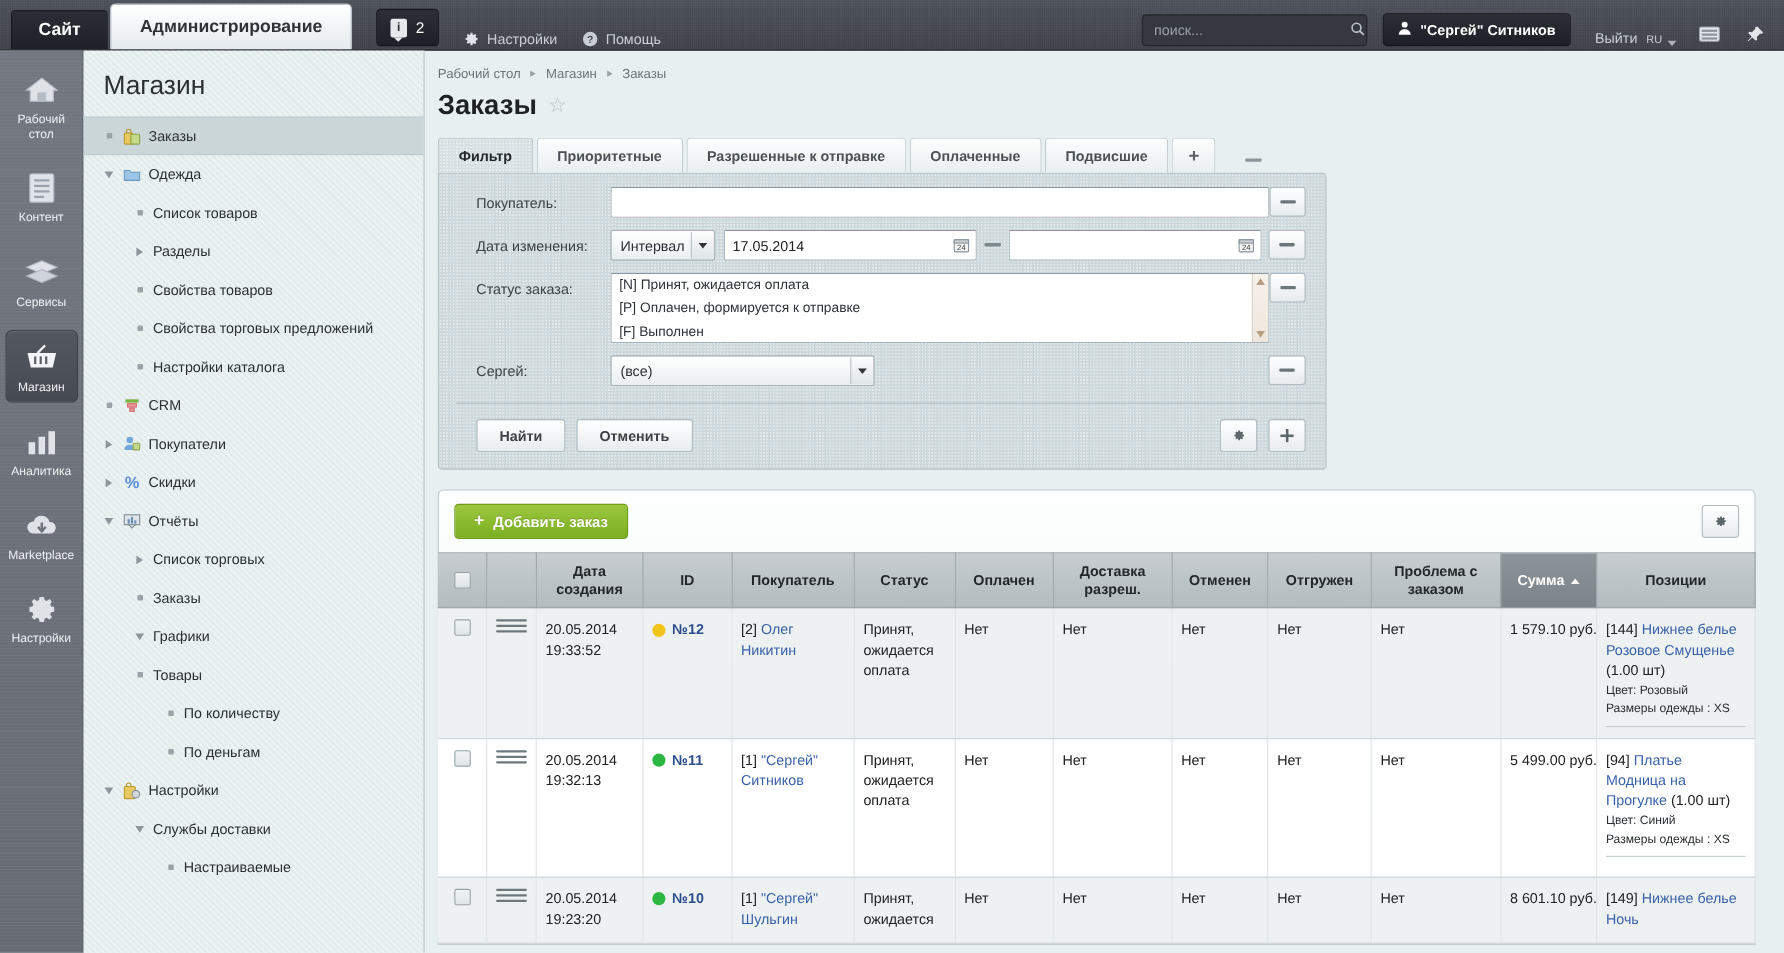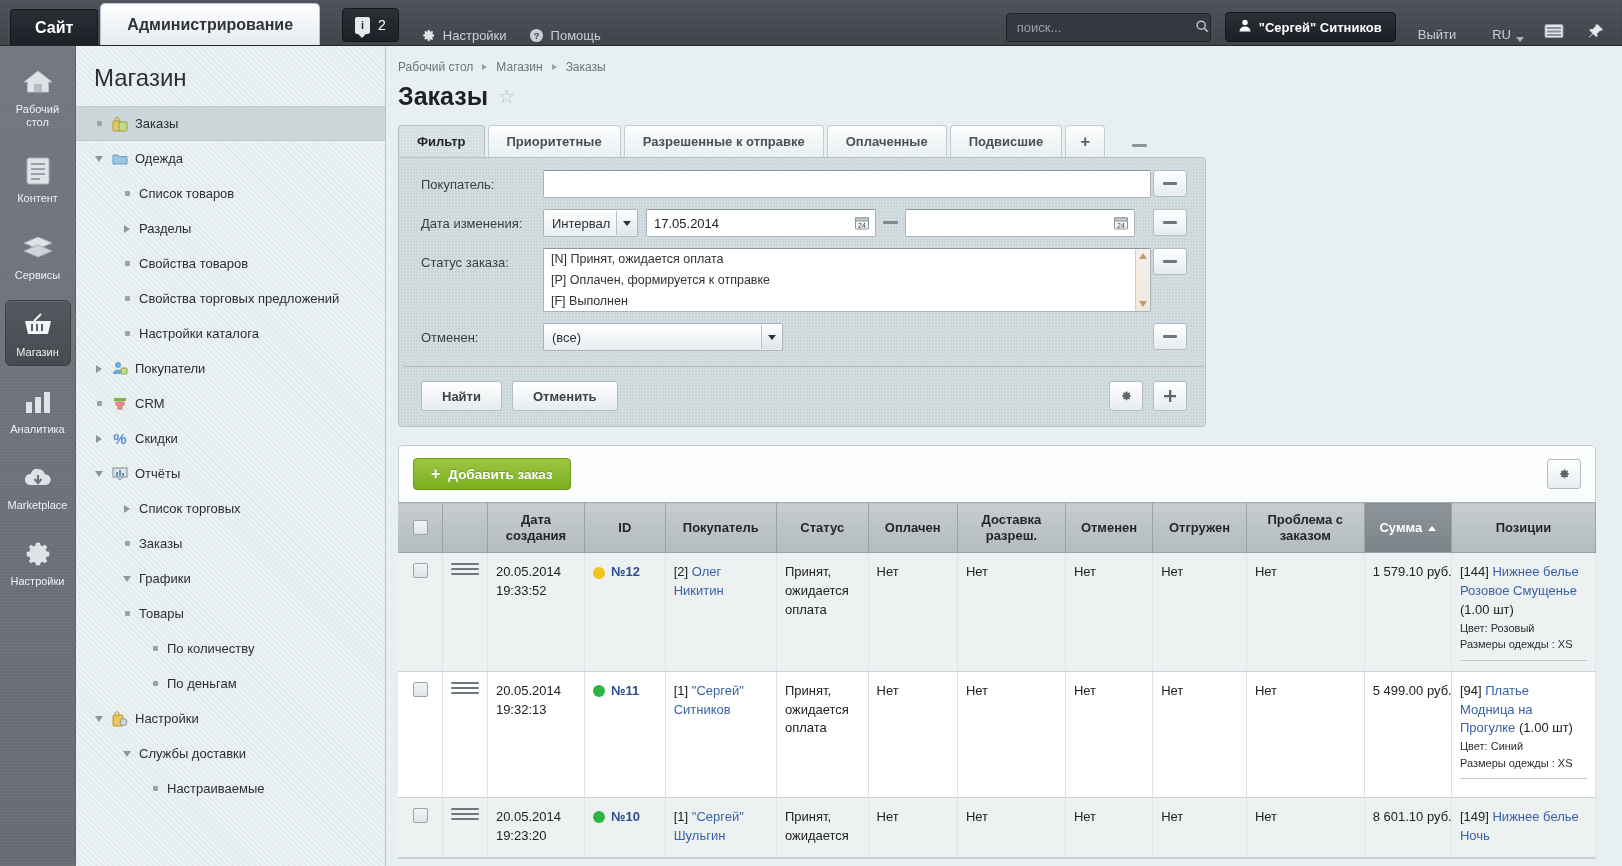--- a/index.html
+++ b/index.html
@@ -76,7 +76,7 @@
     border:1px solid #15171b;border-radius:4px;color:#ffffff;font-size:13px;font-weight:bold;
   }
   .logout{ margin-left:22px;margin-bottom:3px;color:#c9ced6;font-size:13px; }
-  .lang{ margin-left:36px;margin-bottom:3px;color:#c9ced6;font-size:13px;display:flex;align-items:flex-end;gap:5px;}
+  .lang{ margin-left:8px;margin-bottom:3px;color:#c9ced6;font-size:10px;display:flex;align-items:flex-end;gap:5px;}
   .caret-d{width:0;height:0;border-left:4px solid transparent;border-right:4px solid transparent;border-top:5px solid #aab0b9;}
   .top-icon-btn{
     margin-left:18px;margin-bottom:3px;width:24px;height:22px;display:flex;align-items:center;justify-content:center;

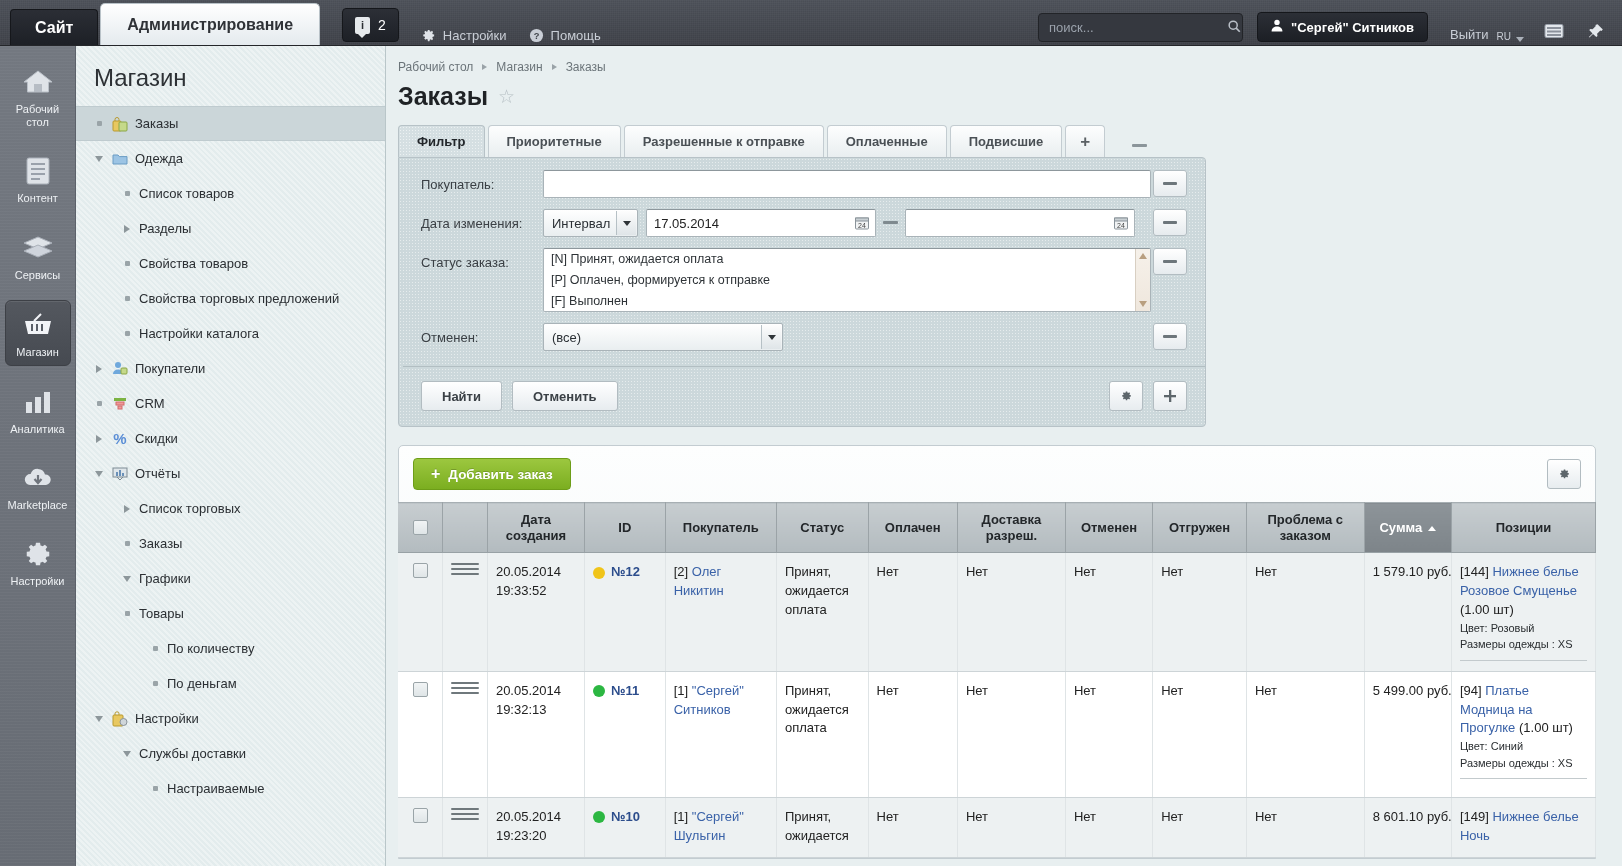--- a/index.html
+++ b/index.html
@@ -162,7 +162,7 @@
     background-image:radial-gradient(rgba(255,255,255,.5) 0.6px, transparent 0.7px);
     background-size:3px 3px;
     border:1px solid #b7c2c7;border-radius:0 4px 4px 4px;
-    padding:12px 0 0 4px;position:relative;
+    padding:12px 0 0 16px;position:relative;
   }
   .frow{ display:flex;align-items:flex-start;padding:0 0 11px 18px; }
   .flabel{ width:122px;flex:0 0 122px;font-size:13px;color:#3b4045;padding-top:7px; }

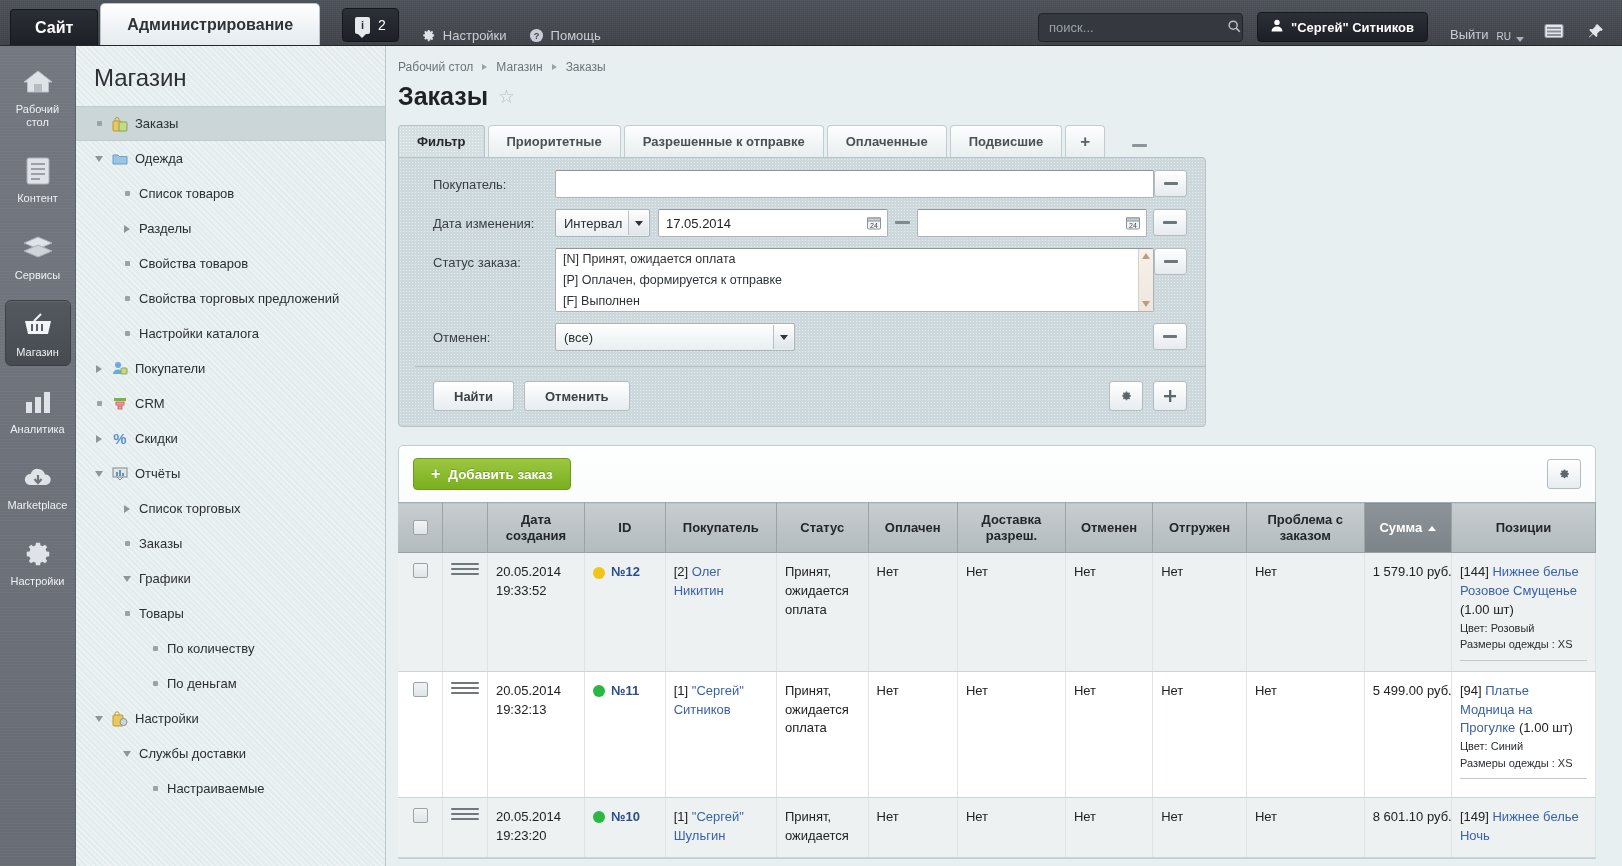--- a/index.html
+++ b/index.html
@@ -681,7 +681,7 @@
     </div>
 
     <div class="frow">
-      <div class="flabel">Отменен:</div>
+      <div class="flabel">Сергей:</div>
       <div class="fsel" style="width:240px">
         <span>(все)</span>
         <span class="sbtn">

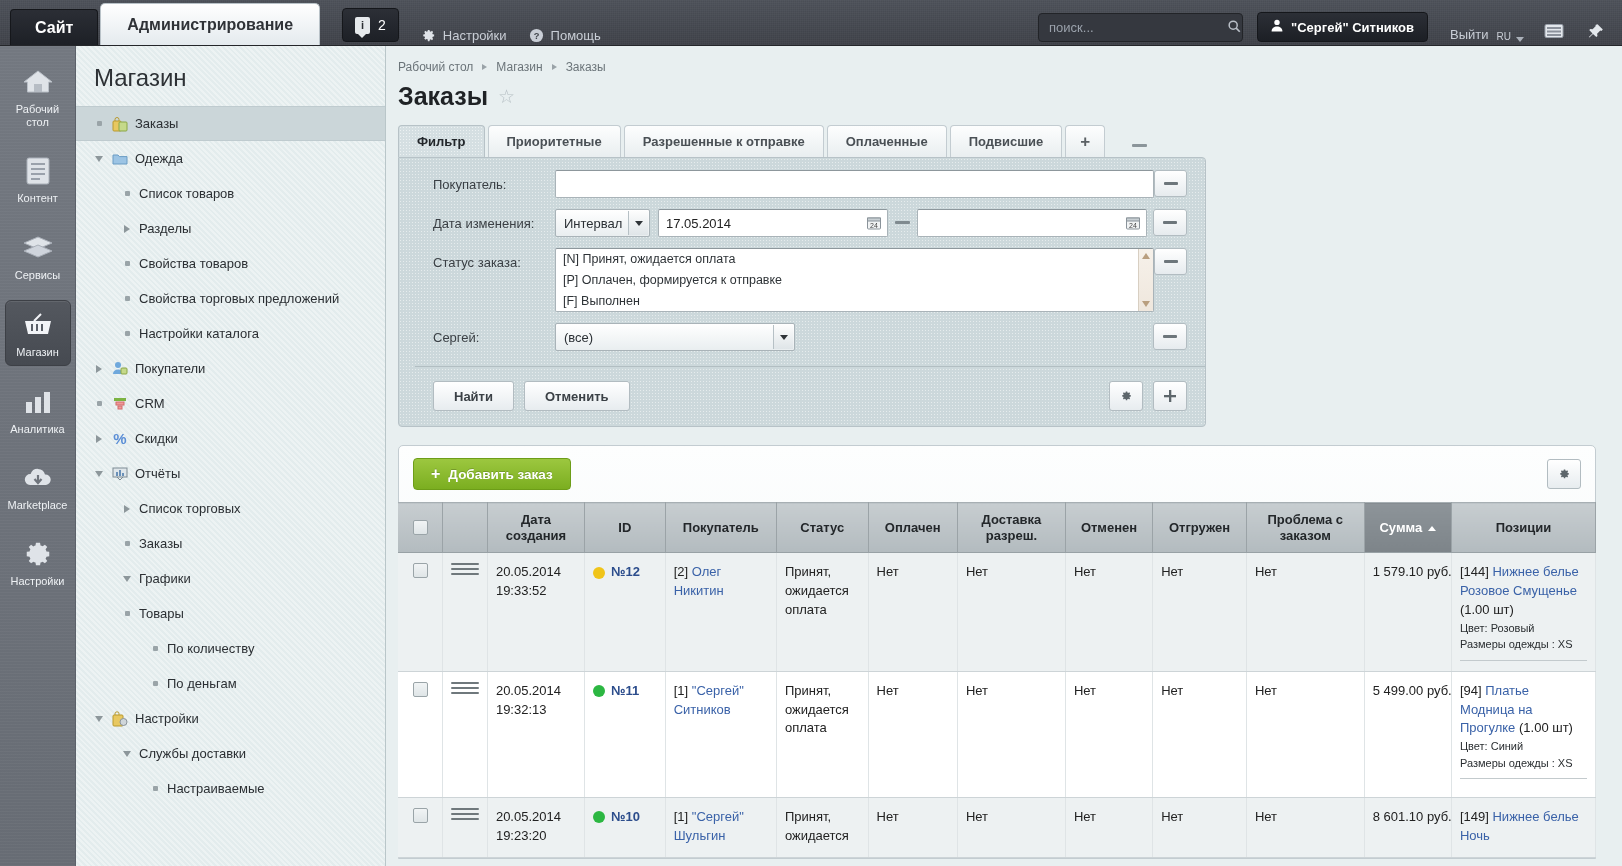--- a/index.html
+++ b/index.html
@@ -469,6 +469,20 @@
 
   <div class="mi">
     <span class="arr">
+        <i class="dot"></i>
+      </span>
+    <span class="ico">
+      <svg width="16" height="15" viewBox="0 0 16 15">
+          <rect x="2" y="2" width="12" height="3" fill="#7cb342"></rect>
+          <rect x="4" y="6" width="8" height="3" fill="#ef9a9a" stroke="#d46a6a"></rect>
+          <rect x="6" y="10" width="4" height="3" fill="#ef9a9a" stroke="#d46a6a"></rect>
+        </svg>
+    </span>
+    <span>CRM</span>
+  </div>
+
+  <div class="mi">
+    <span class="arr">
         <i class="arr-r"></i>
       </span>
     <span class="ico">
@@ -479,20 +493,6 @@
         </svg>
     </span>
     <span>Покупатели</span>
-  </div>
-
-  <div class="mi">
-    <span class="arr">
-        <i class="dot"></i>
-      </span>
-    <span class="ico">
-      <svg width="16" height="15" viewBox="0 0 16 15">
-          <rect x="2" y="2" width="12" height="3" fill="#7cb342"></rect>
-          <rect x="4" y="6" width="8" height="3" fill="#ef9a9a" stroke="#d46a6a"></rect>
-          <rect x="6" y="10" width="4" height="3" fill="#ef9a9a" stroke="#d46a6a"></rect>
-        </svg>
-    </span>
-    <span>CRM</span>
   </div>
 
   <div class="mi">

